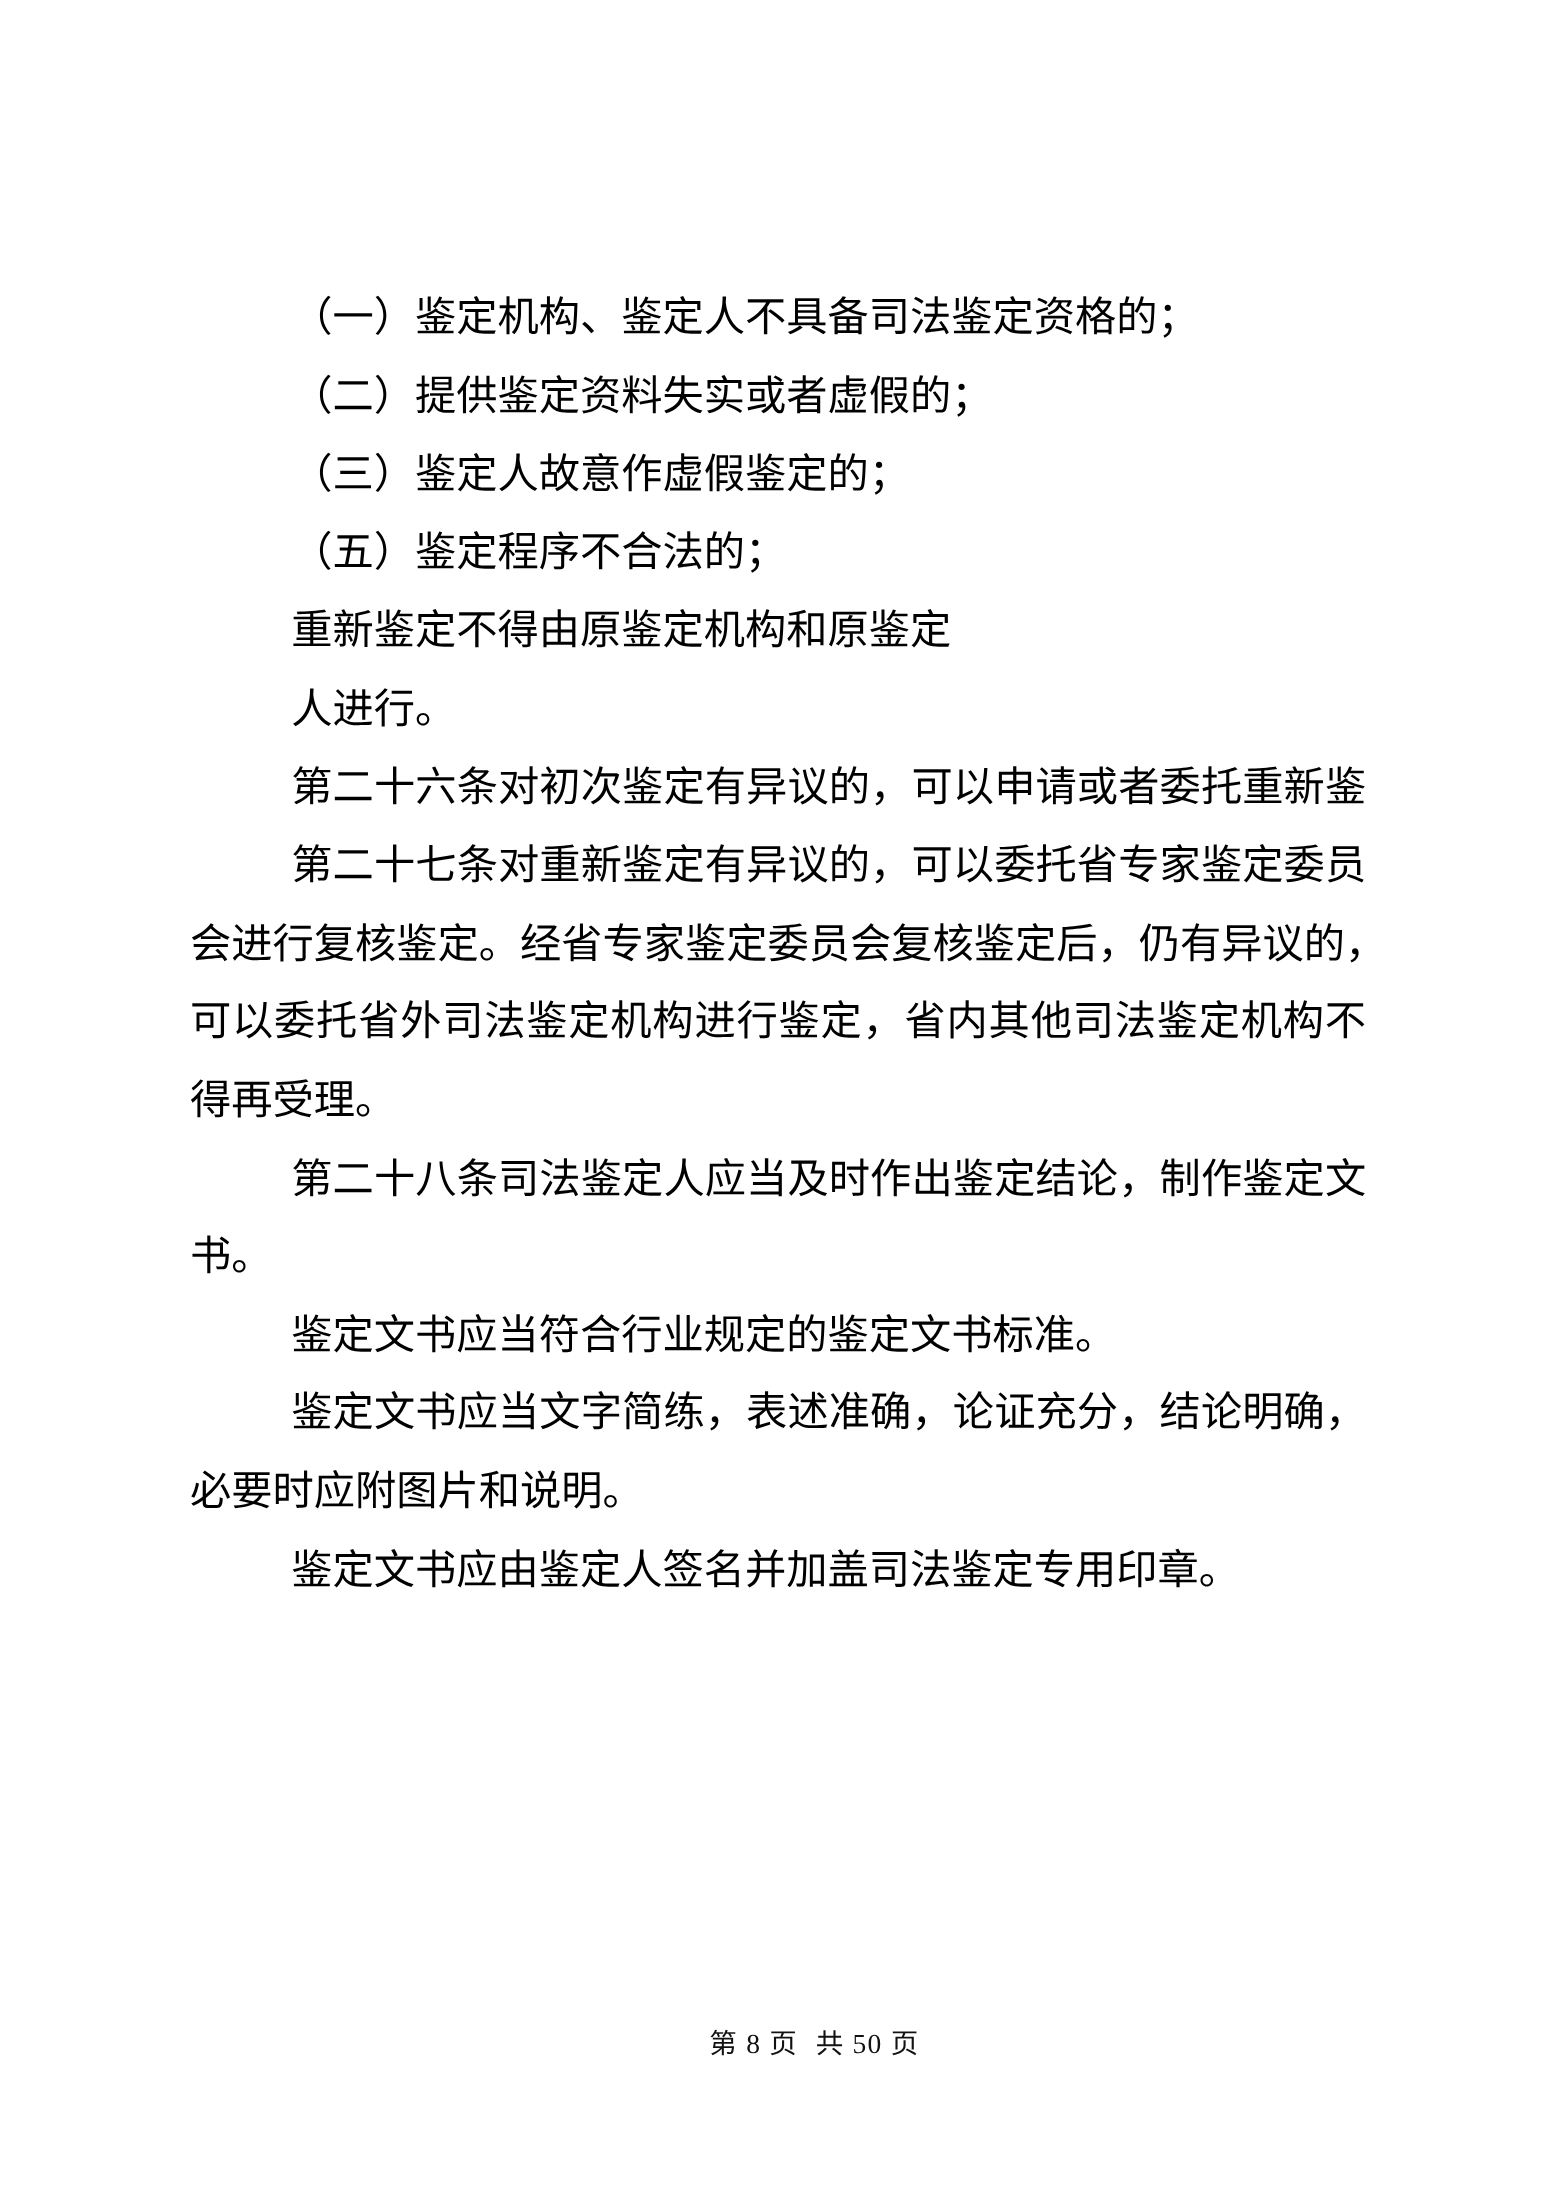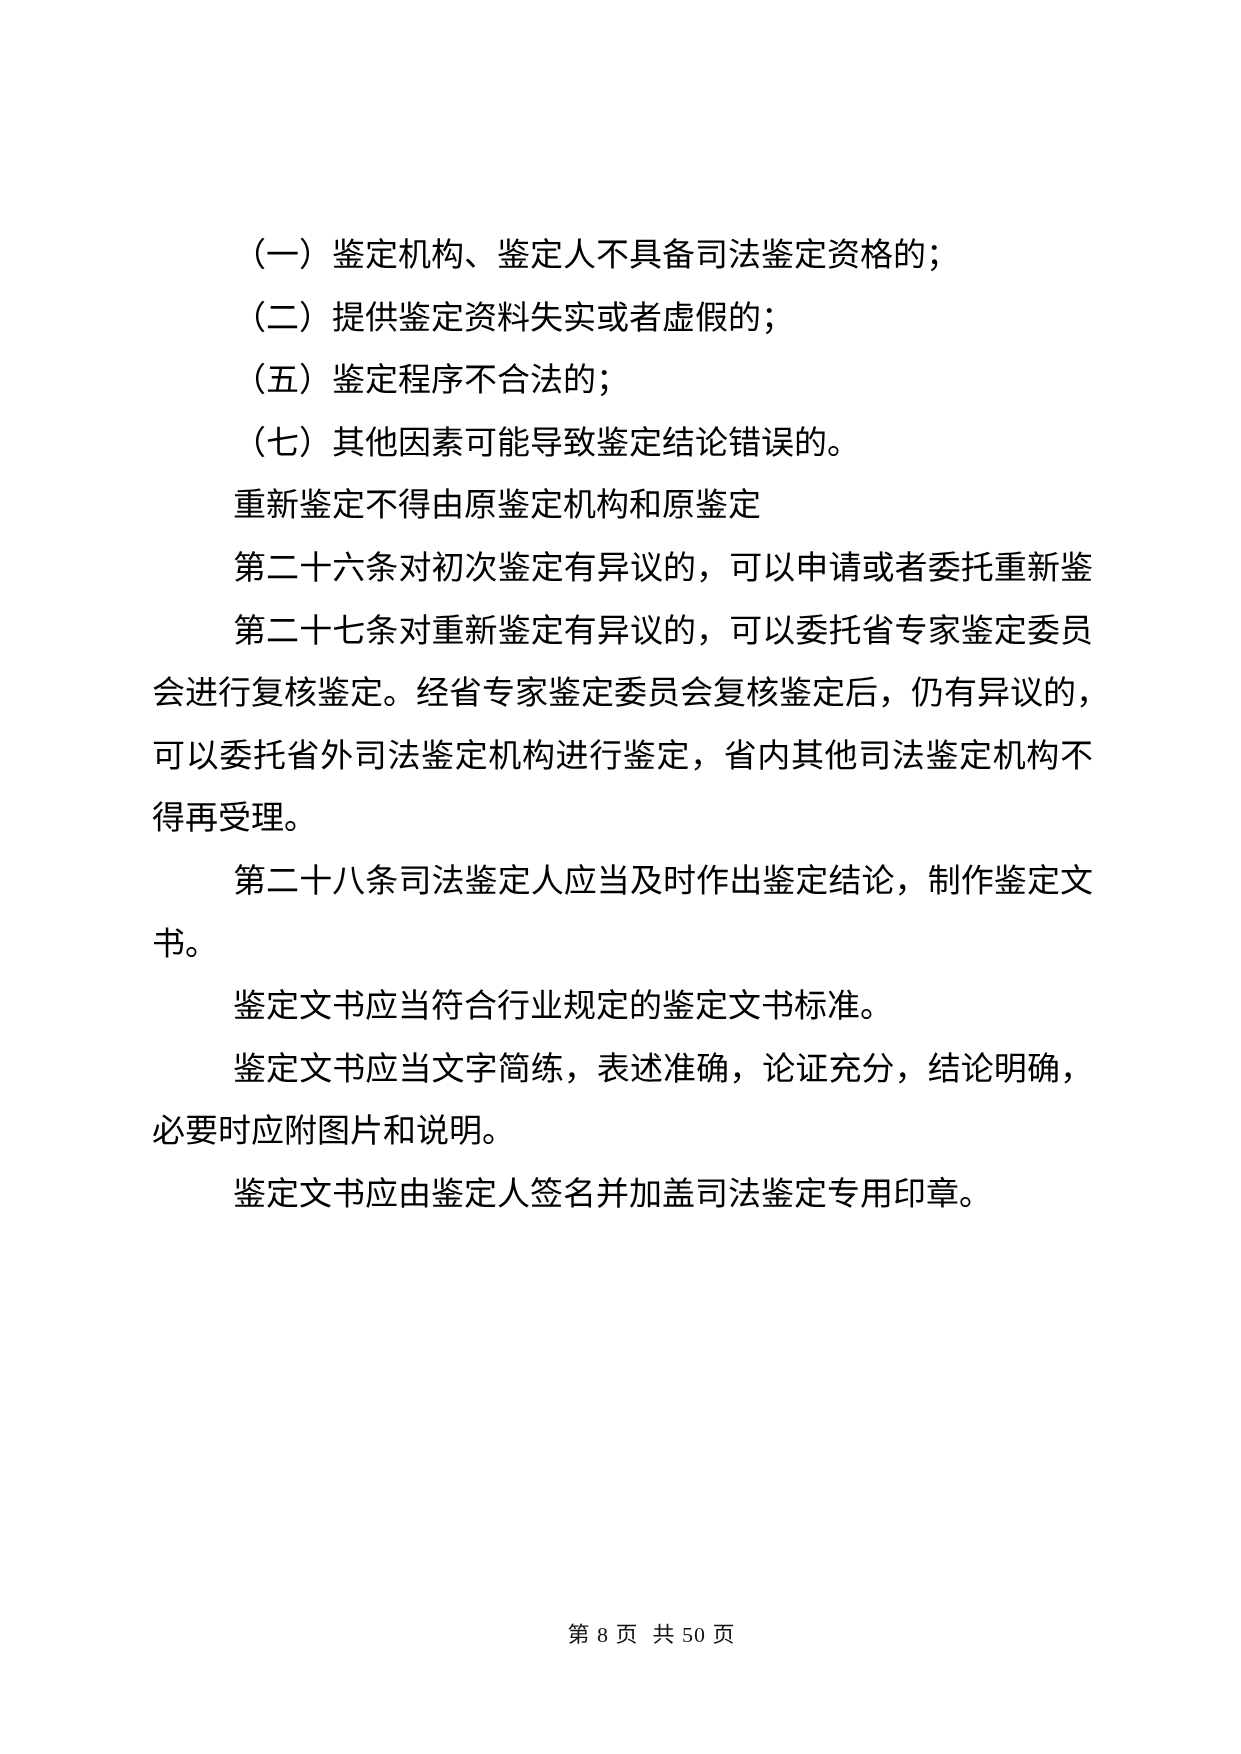--- a/index.html
+++ b/index.html
@@ -68,6 +68,7 @@
   <div class="text-block" id="lines-container">
       <div class="line indent">（一）鉴定机构、鉴定人不具备司法鉴定资格的；</div>
       <div class="line indent">（二）提供鉴定资料失实或者虚假的；</div>
+      <div class="line indent">（三）鉴定人故意作虚假鉴定的；</div>
       <div class="line indent">（五）鉴定程序不合法的；</div>
       <div class="line indent">（七）其他因素可能导致鉴定结论错误的。</div>
       <div class="line indent">重新鉴定不得由原鉴定机构和原鉴定</div>

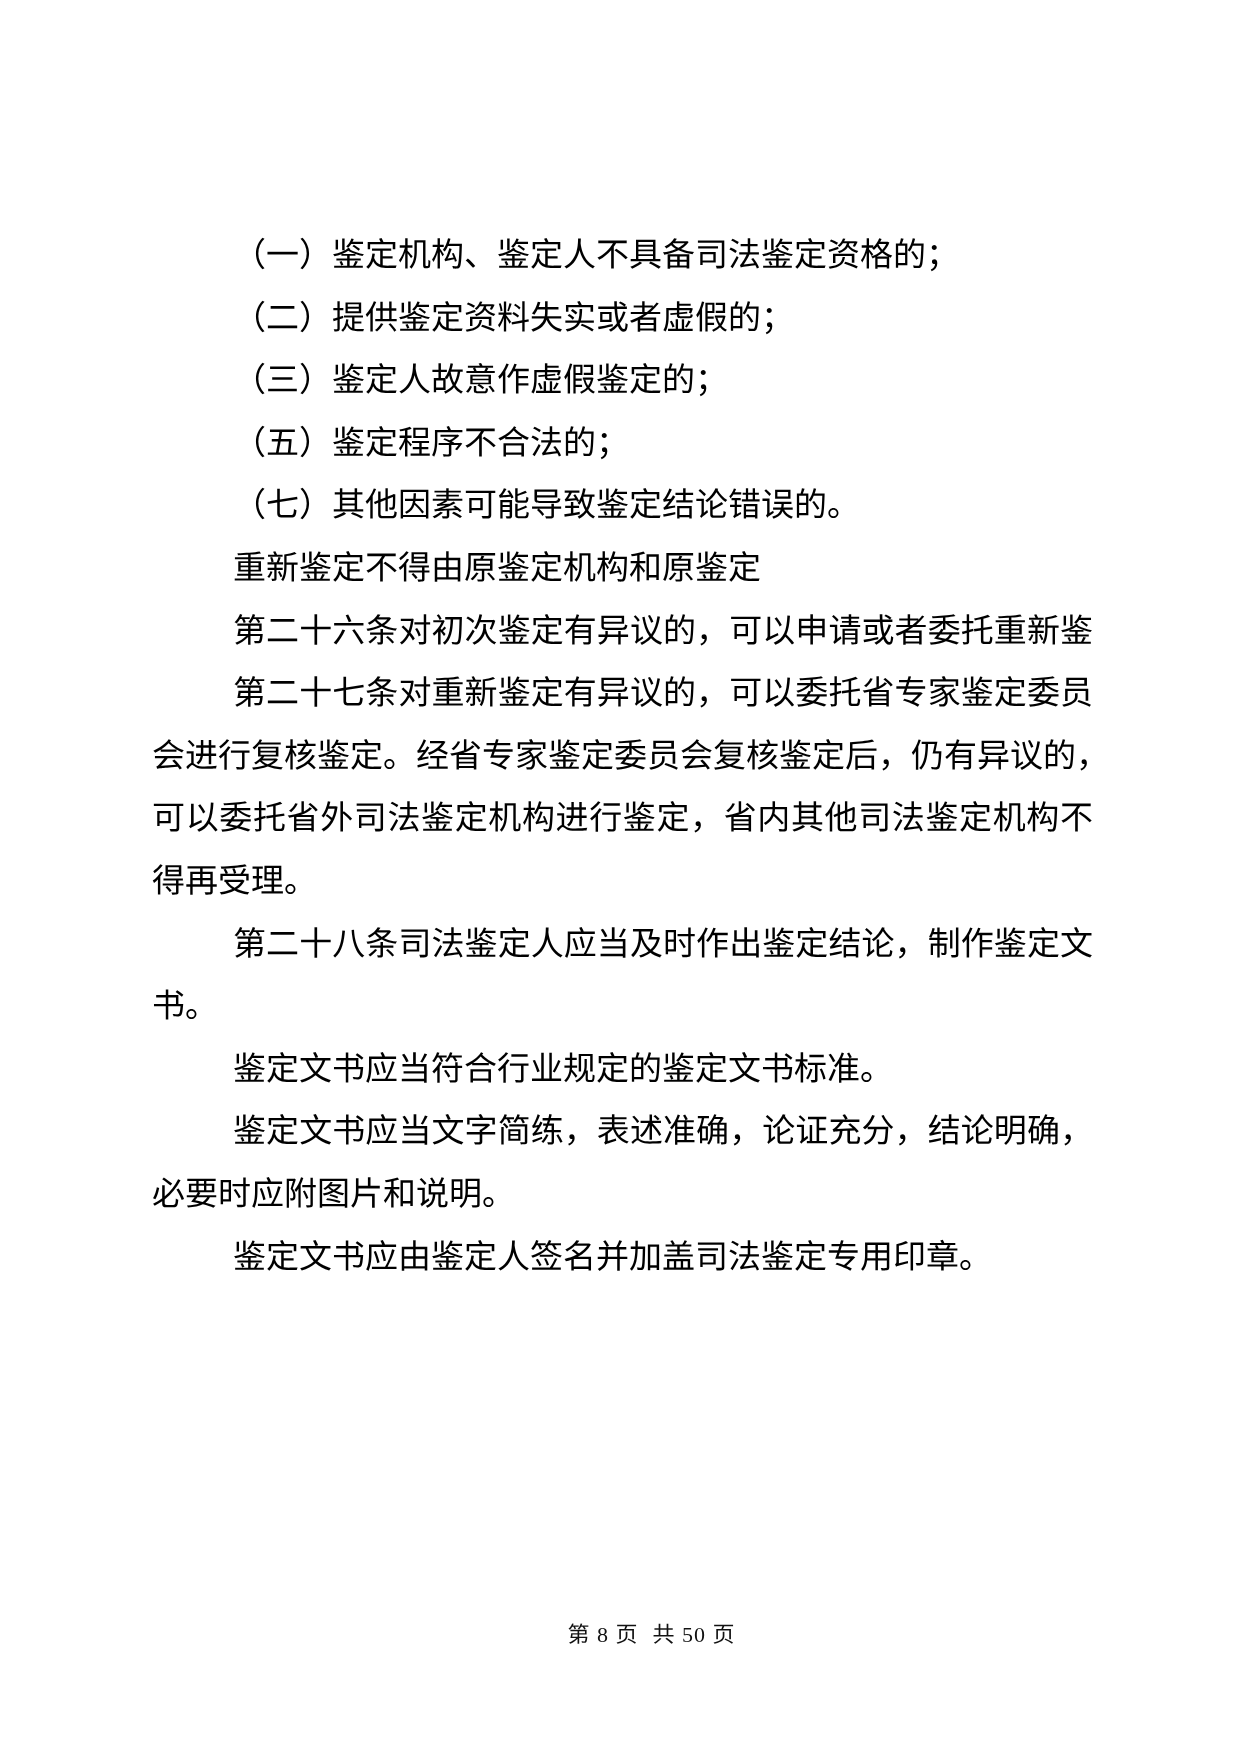--- a/index.html
+++ b/index.html
@@ -70,7 +70,6 @@
       <div class="line indent">（二）提供鉴定资料失实或者虚假的；</div>
       <div class="line indent">（三）鉴定人故意作虚假鉴定的；</div>
       <div class="line indent">（五）鉴定程序不合法的；</div>
-      <div class="line indent">（七）其他因素可能导致鉴定结论错误的。</div>
       <div class="line indent">重新鉴定不得由原鉴定机构和原鉴定</div>
       <div class="line indent justify">
         <span>第</span>

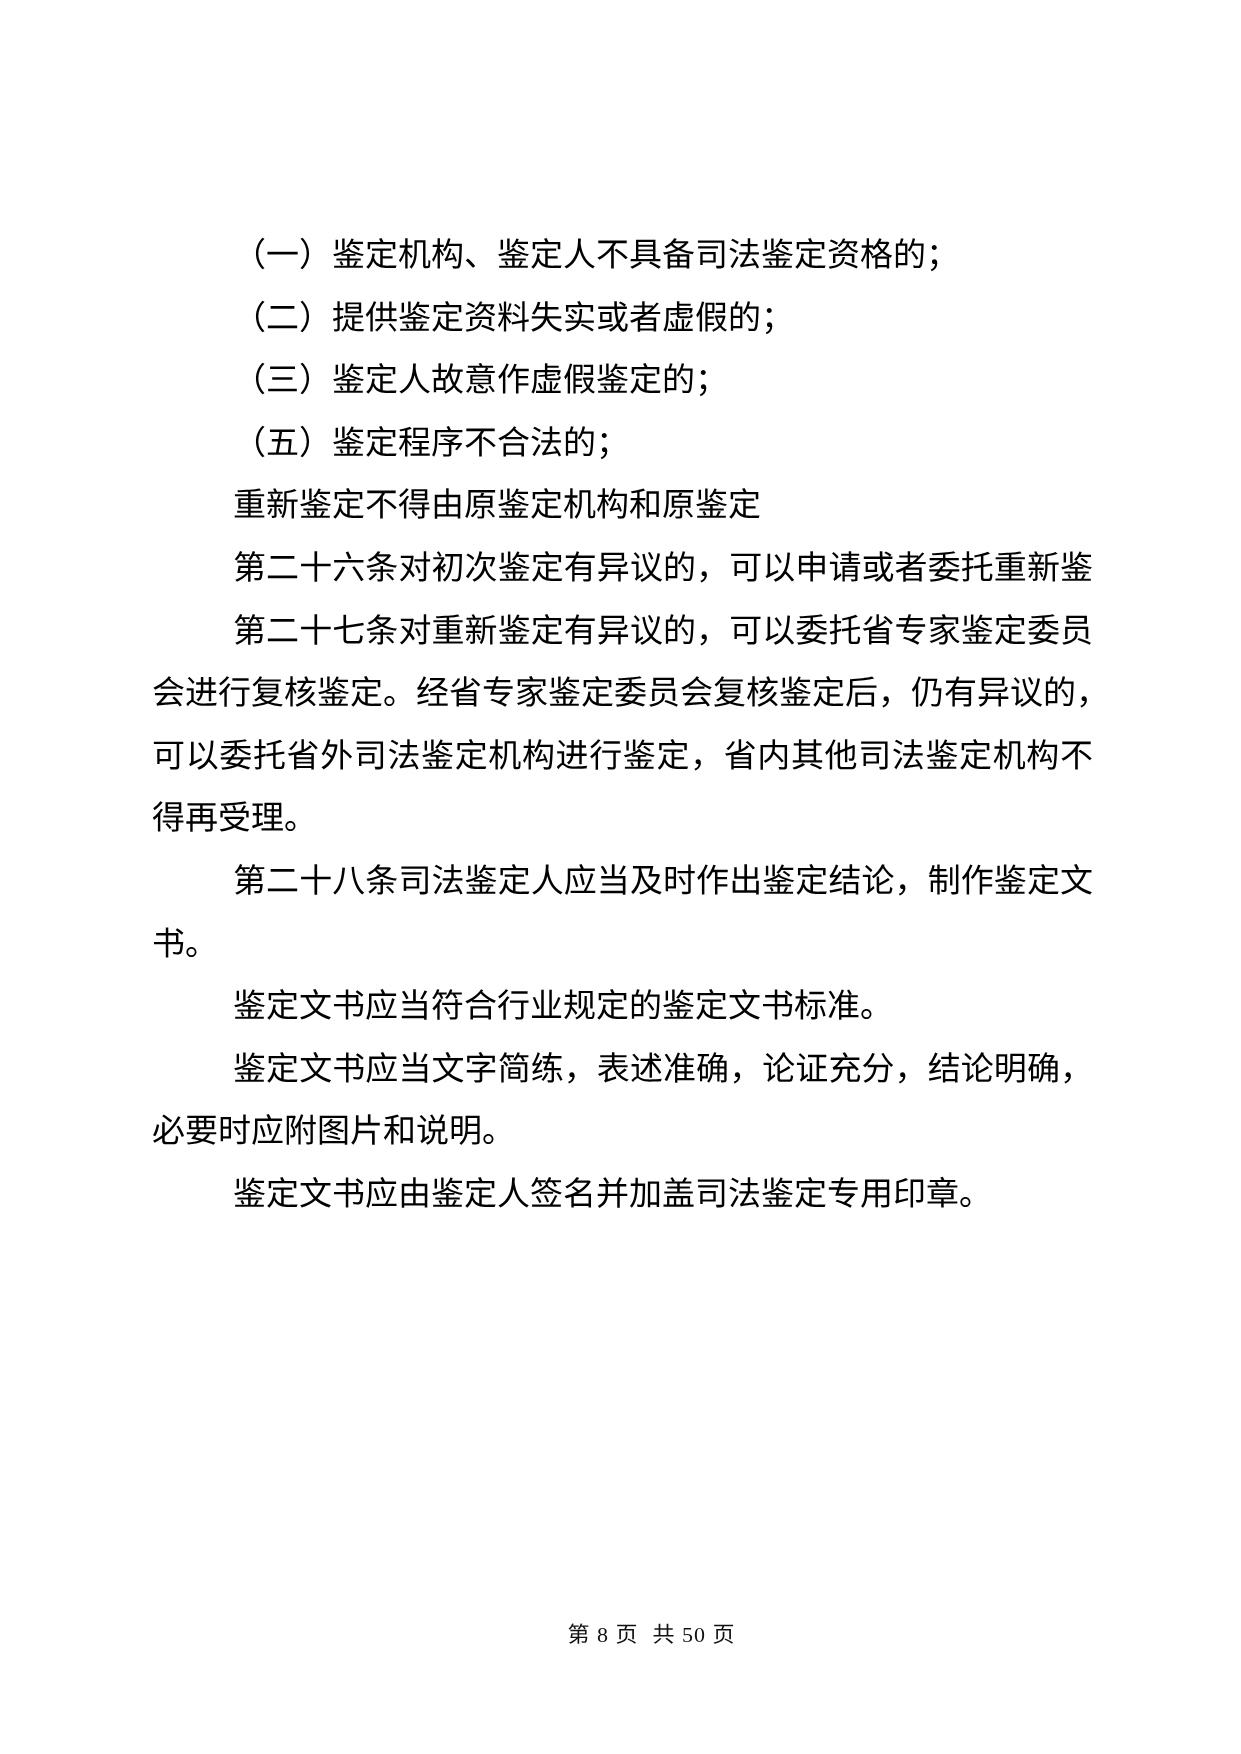--- a/index.html
+++ b/index.html
@@ -71,6 +71,7 @@
       <div class="line indent">（三）鉴定人故意作虚假鉴定的；</div>
       <div class="line indent">（五）鉴定程序不合法的；</div>
       <div class="line indent">重新鉴定不得由原鉴定机构和原鉴定</div>
+      <div class="line indent">人进行。</div>
       <div class="line indent justify">
         <span>第</span>
         <span>二</span>

